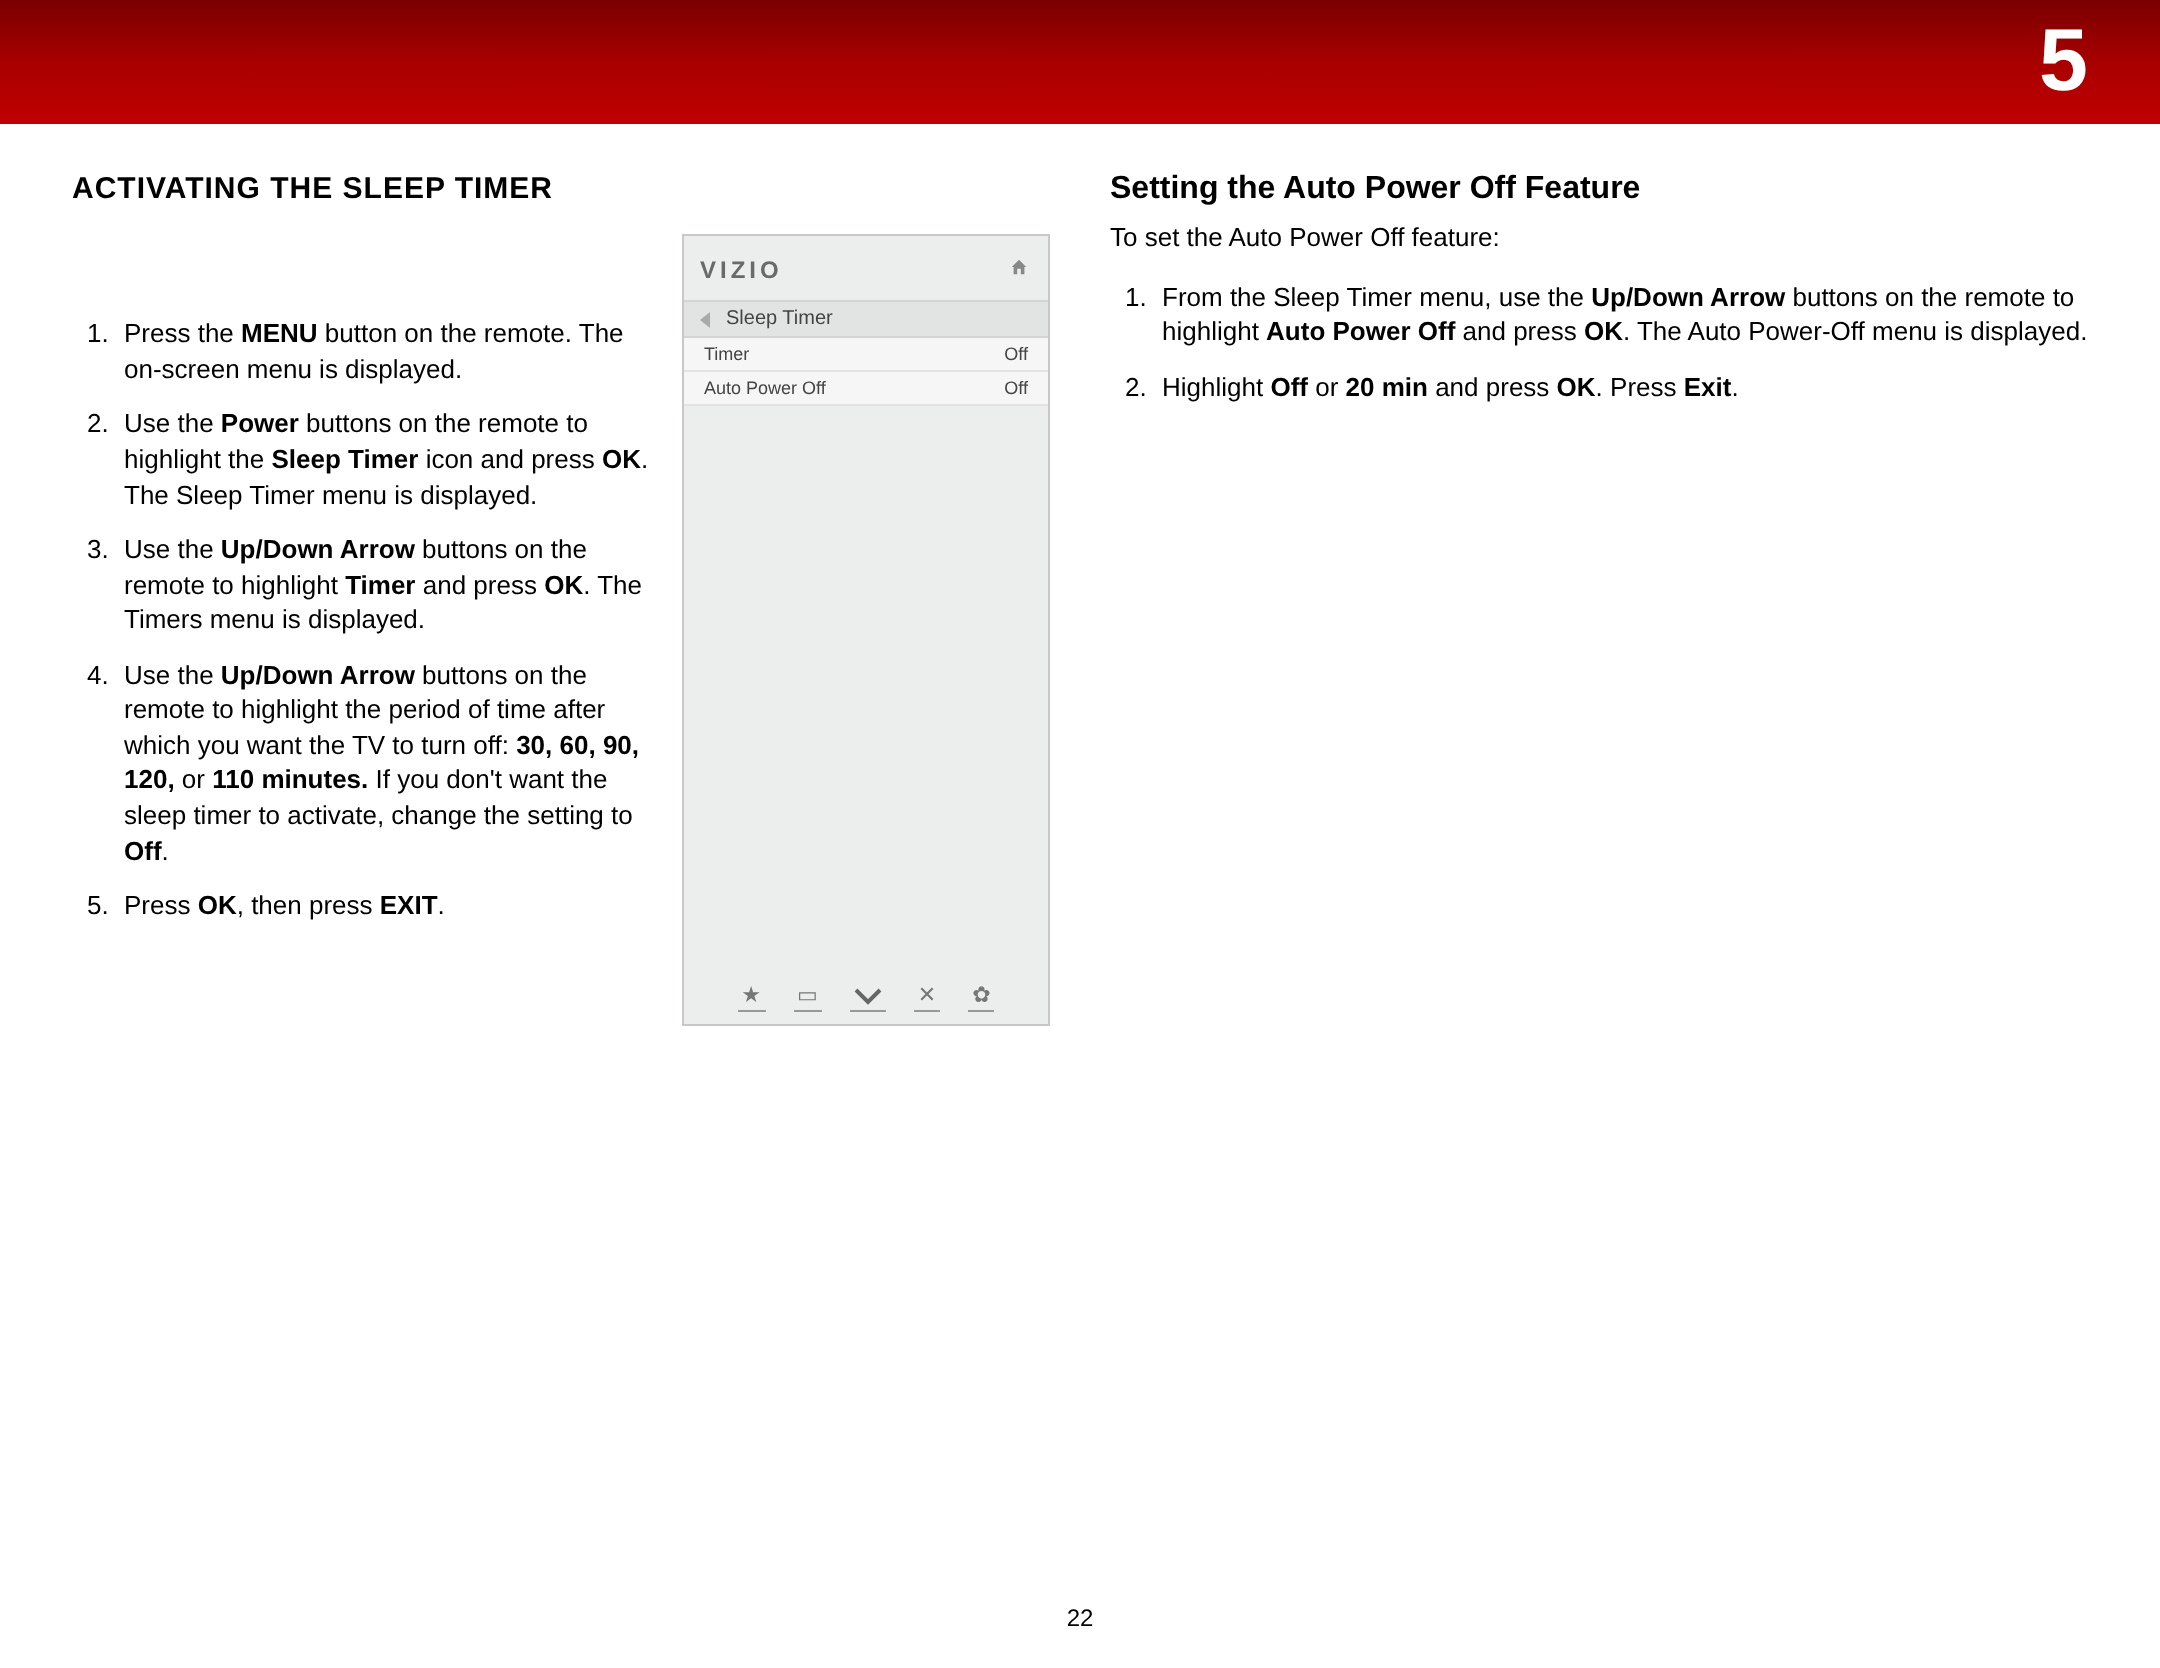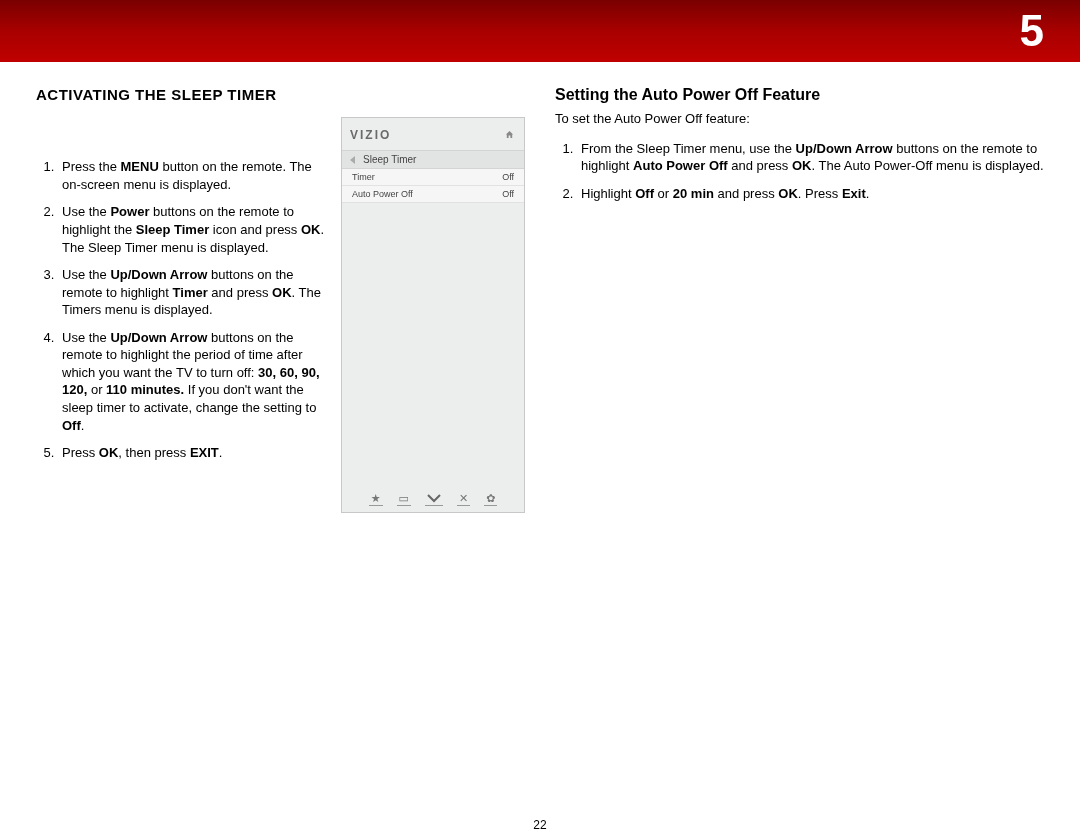--- a/index.html
+++ b/index.html
@@ -142,7 +142,7 @@
   }
   .pagenum {
     position: absolute;
-    bottom: 2px;
+    bottom: 18px;
     left: 0; right: 0;
     text-align: center;
     font-size: 12px;

